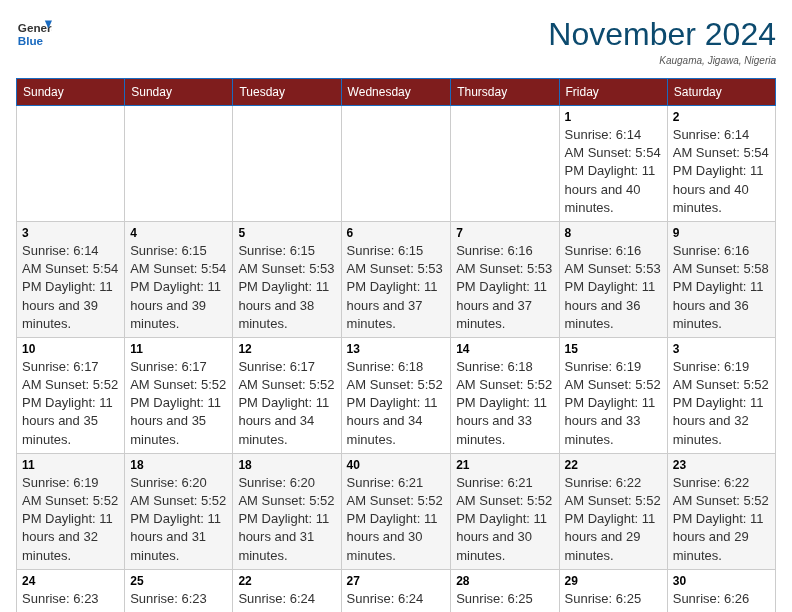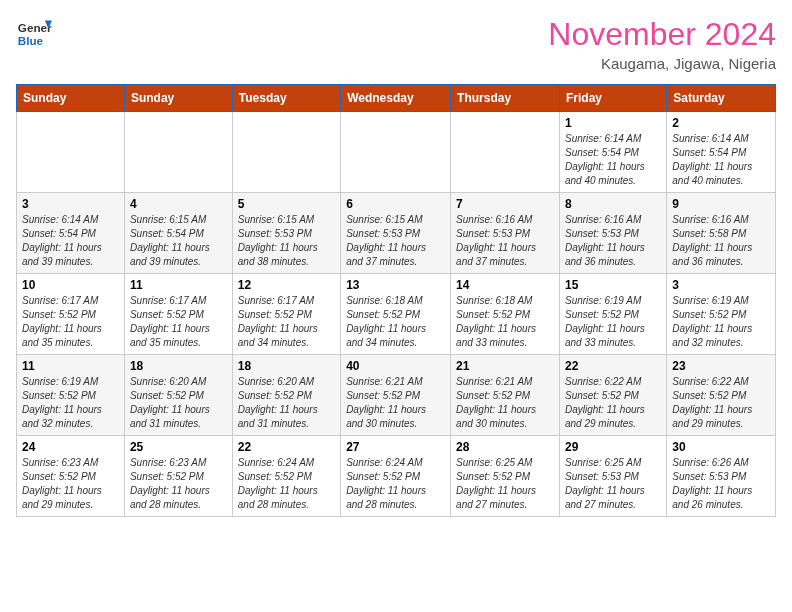--- a/index.html
+++ b/index.html
@@ -31,7 +31,7 @@
     .month-title {
       font-size: 32px;
       font-weight: normal;
-      color: #ec4899;
+      color: #0c4a6e;
       text-align: center;
     }
     .location {

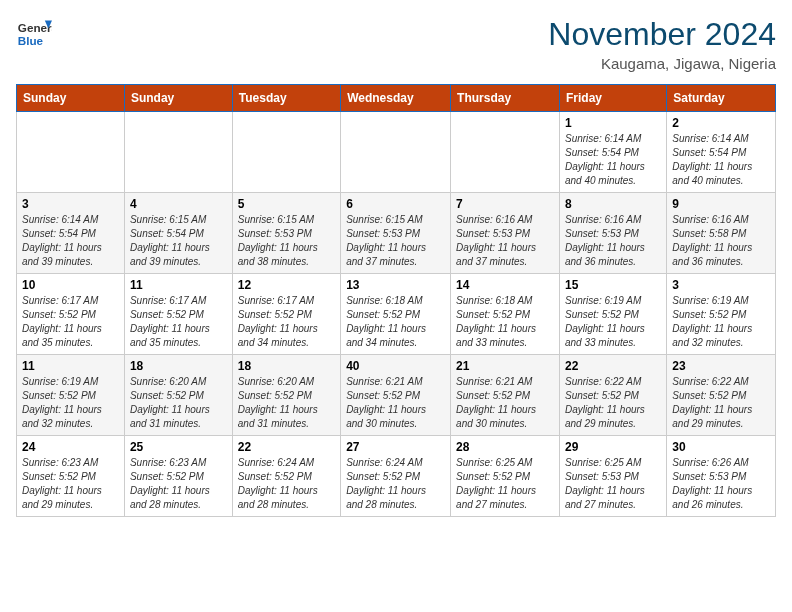--- a/index.html
+++ b/index.html
@@ -35,9 +35,10 @@
       text-align: center;
     }
     .location {
-      font-size: 15px;
+      font-size: 10px;
       color: #555;
       margin-top: 2px;
+      font-style: italic;
     }
     .calendar {
       width: 100%;

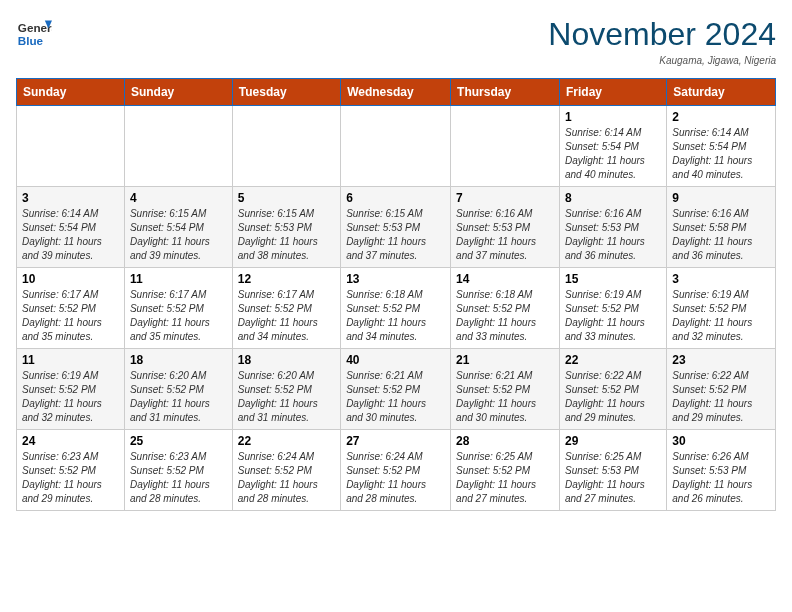--- a/index.html
+++ b/index.html
@@ -46,12 +46,12 @@
       font-size: 11px;
     }
     .calendar thead th {
-      background: #c2410c;
+      background: #7f1d1d;
       color: #fff;
       text-align: left;
       padding: 6px 6px;
       font-size: 12px;
-      font-weight: bold;
+      font-weight: normal;
       border: 1px solid #1a6abf;
     }
     .calendar tbody td {

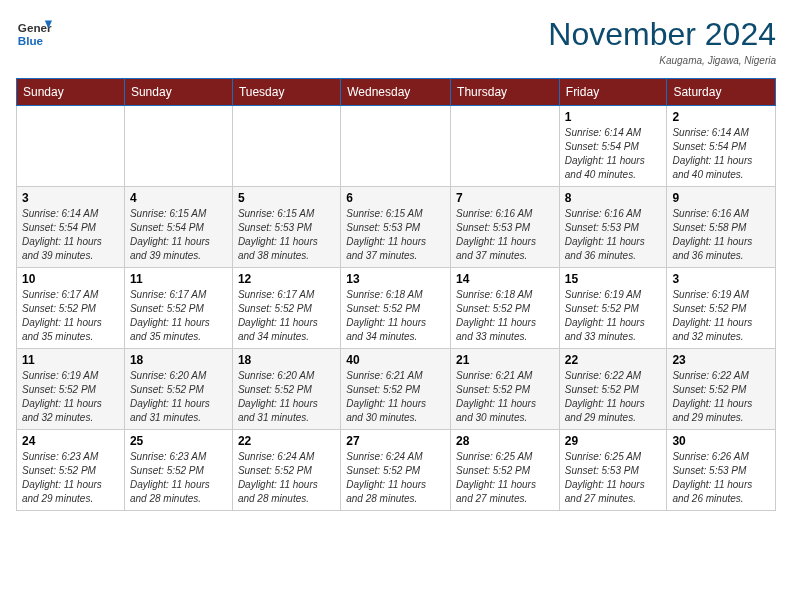--- a/index.html
+++ b/index.html
@@ -72,10 +72,9 @@
       display: block;
     }
     .day-info {
-      font-size: 10px;
+      font-size: 13px;
       color: #333;
       line-height: 1.4;
-      font-style: italic;
     }
     .empty-cell {
       background: #fff !important;

